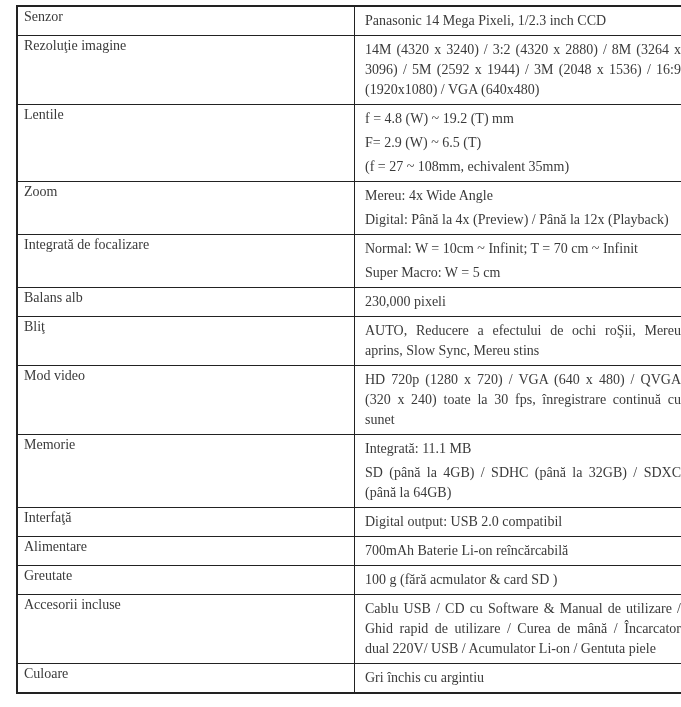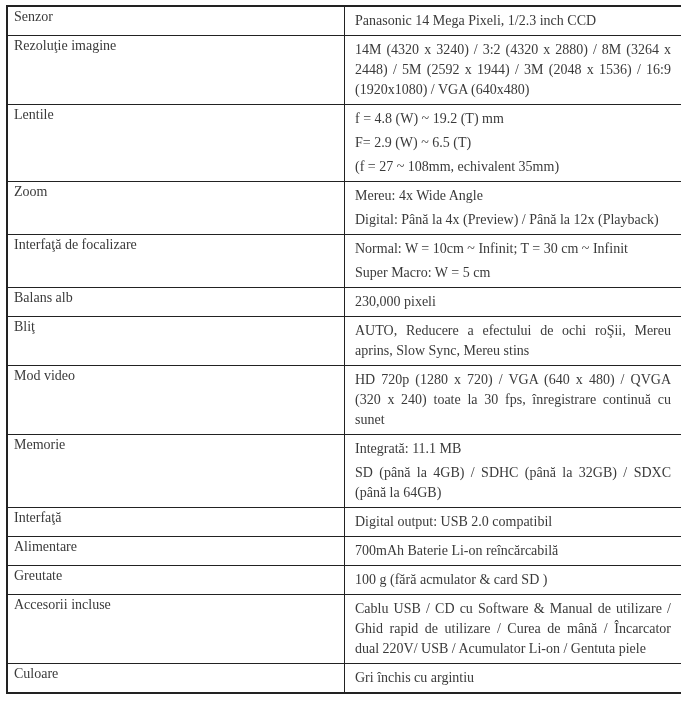--- a/index.html
+++ b/index.html
@@ -12,7 +12,7 @@
     width: 681px;
     height: 707px;
     box-sizing: border-box;
-    padding: 5px 2px 2px 6px;
+    padding: 5px 2px 2px 16px;
     font-family: "Liberation Serif", "DejaVu Serif", serif;
     color: #3a3a3a;
     overflow: hidden;

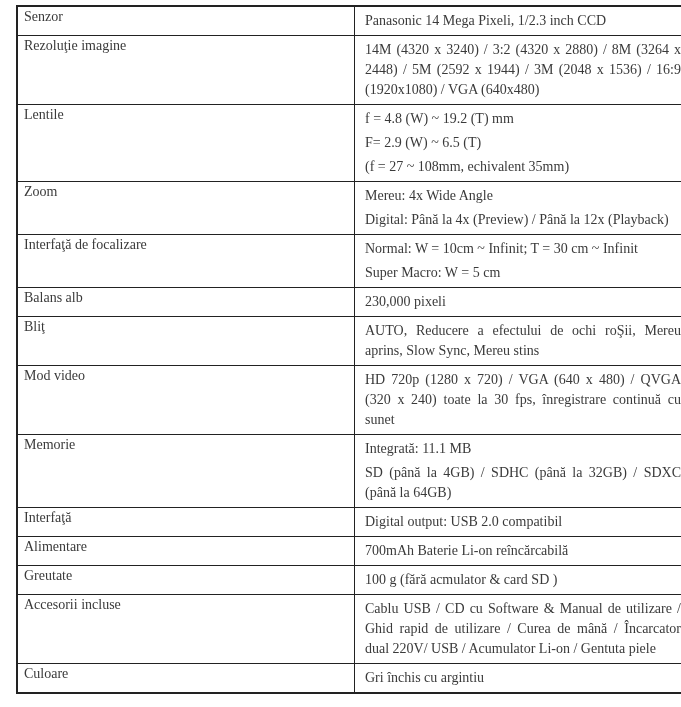--- a/index.html
+++ b/index.html
@@ -64,7 +64,7 @@
   <tr>
     <td class="label-cell">Rezoluţie imagine</td>
     <td class="value-cell">
-            <p>14M (4320 x 3240) / 3:2 (4320 x 2880) / 8M (3264 x 2448) / 5M (2592 x 1944) / 3M (2048 x 1536) / 16:9 (1920x1080) / VGA (640x480)</p>
+            <p>14M (4320 x 3240) / 3:2 (4320 x 2880) / 8M (3264 x 3096) / 5M (2592 x 1944) / 3M (2048 x 1536) / 16:9 (1920x1080) / VGA (640x480)</p>
           </td>
   </tr>
 

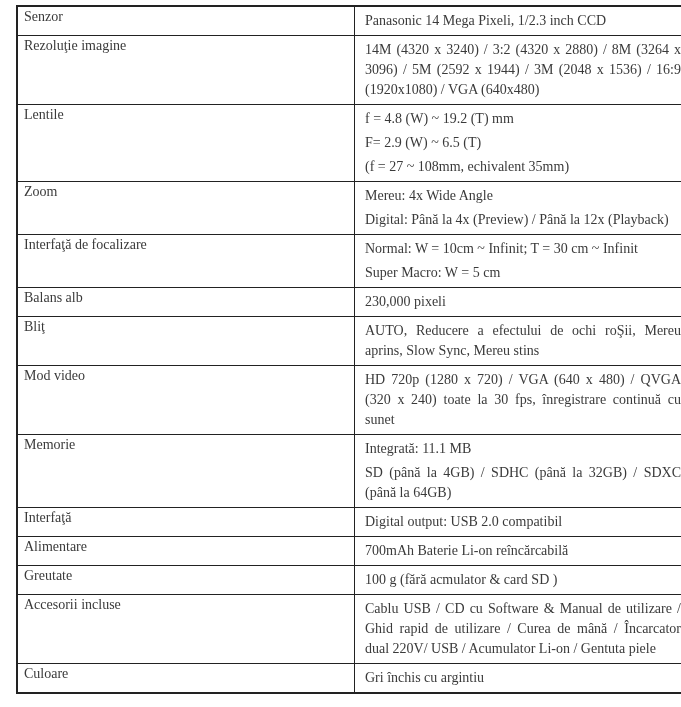--- a/index.html
+++ b/index.html
@@ -86,7 +86,7 @@
   </tr>
 
   <tr>
-    <td class="label-cell">Interfaţă de focalizare</td>
+    <td class="label-cell">Integrată de focalizare</td>
     <td class="value-cell">
             <p>Normal: W = 10cm ~ Infinit; T = 30 cm ~ Infinit</p>
             <p>Super Macro: W = 5 cm</p>

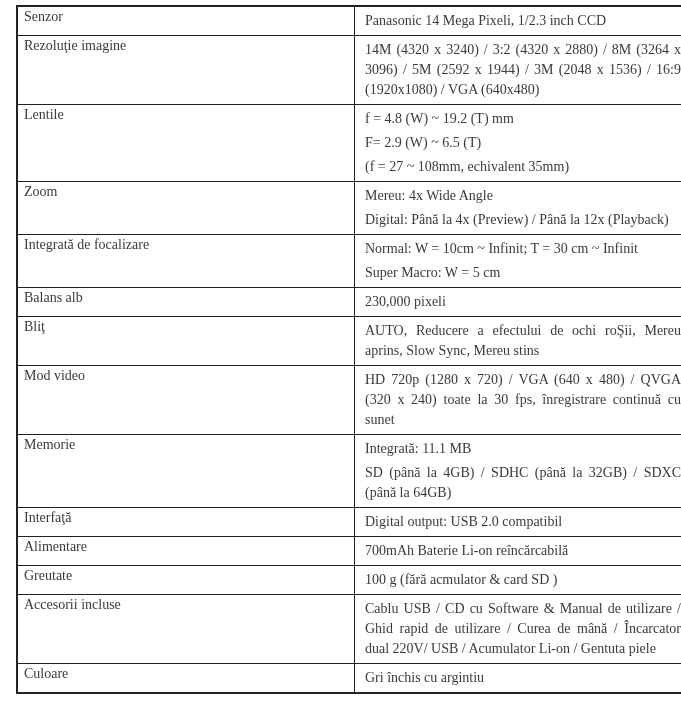--- a/index.html
+++ b/index.html
@@ -88,7 +88,7 @@
   <tr>
     <td class="label-cell">Integrată de focalizare</td>
     <td class="value-cell">
-            <p>Normal: W = 10cm ~ Infinit; T = 30 cm ~ Infinit</p>
+            <p>Normal: W = 10cm ~ Infinit; T = 70 cm ~ Infinit</p>
             <p>Super Macro: W = 5 cm</p>
           </td>
   </tr>

